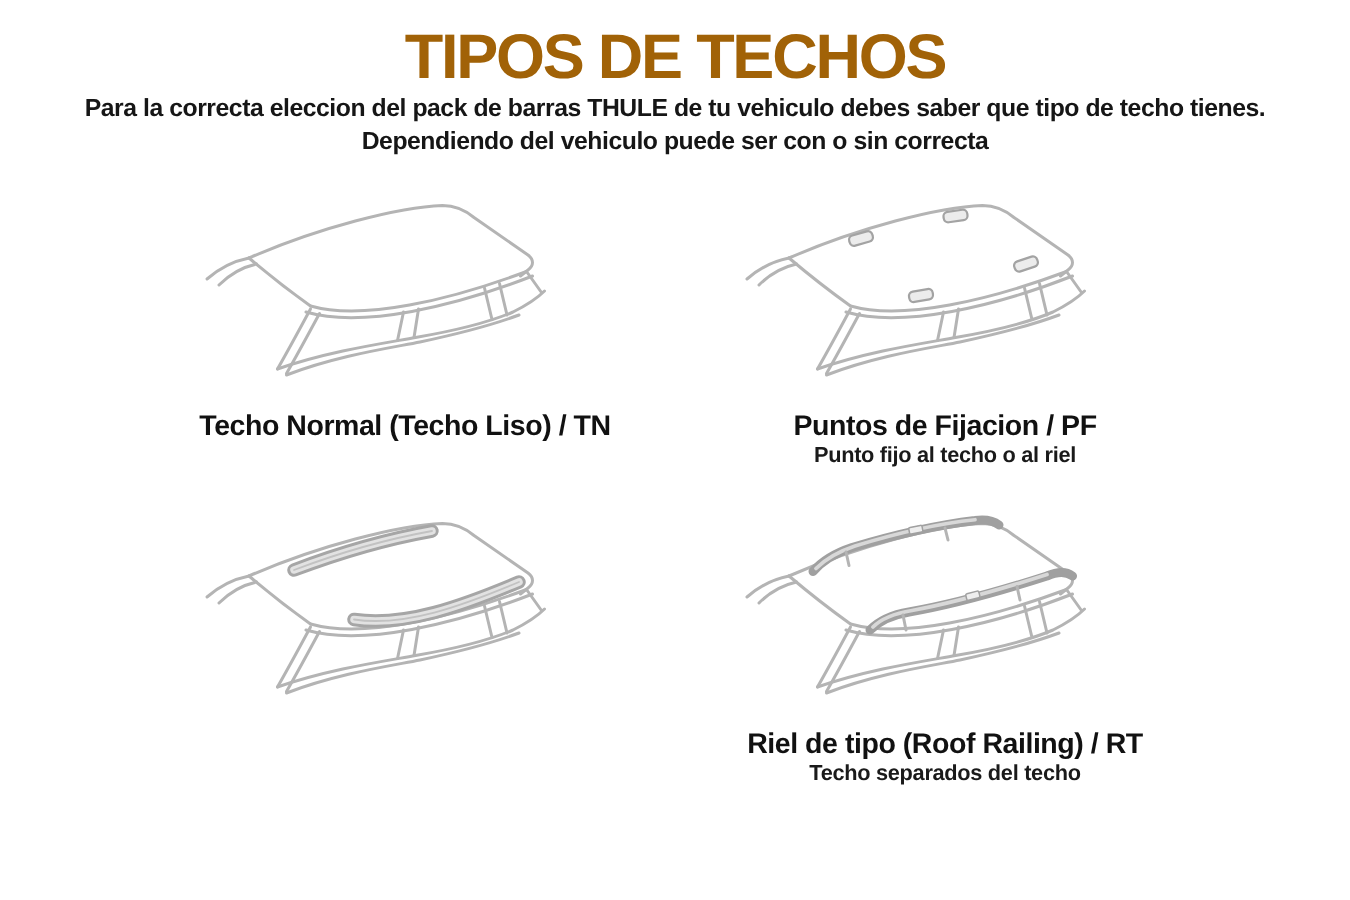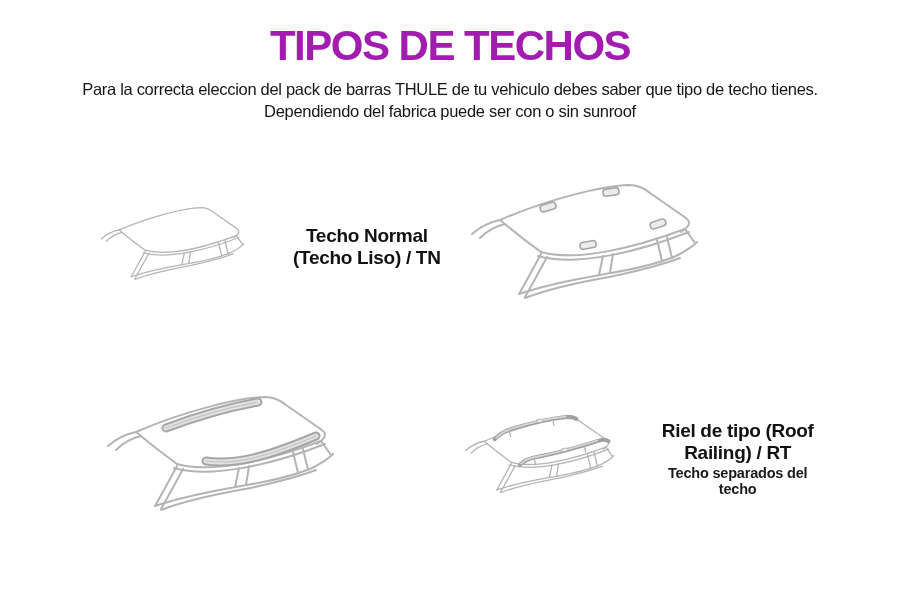--- a/index.html
+++ b/index.html
@@ -11,11 +11,11 @@
   }
   .page{width:900px;height:600px;position:relative;}
   .title{
-    margin:8px;padding-top:14px;
+    margin:0;padding-top:14px;
     text-align:center;
     font-size:42px;font-weight:bold;
     letter-spacing:-1.5px;
-    color:#a21caf;
+    color:#a16207;
   }
   .intro{
     margin-top:9px;

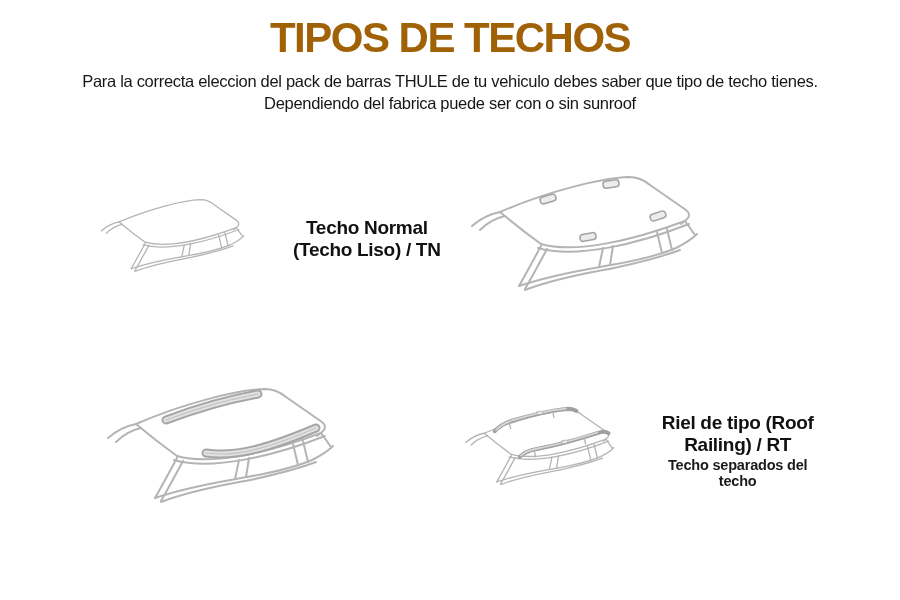--- a/index.html
+++ b/index.html
@@ -18,9 +18,8 @@
     color:#a16207;
   }
   .intro{
-    margin-top:9px;
     text-align:center;
-    font-size:16.5px;font-weight:normal;
+    font-size:16.5px;font-weight:bold;
     letter-spacing:-0.3px;
     line-height:1.32;
     color:#161616;

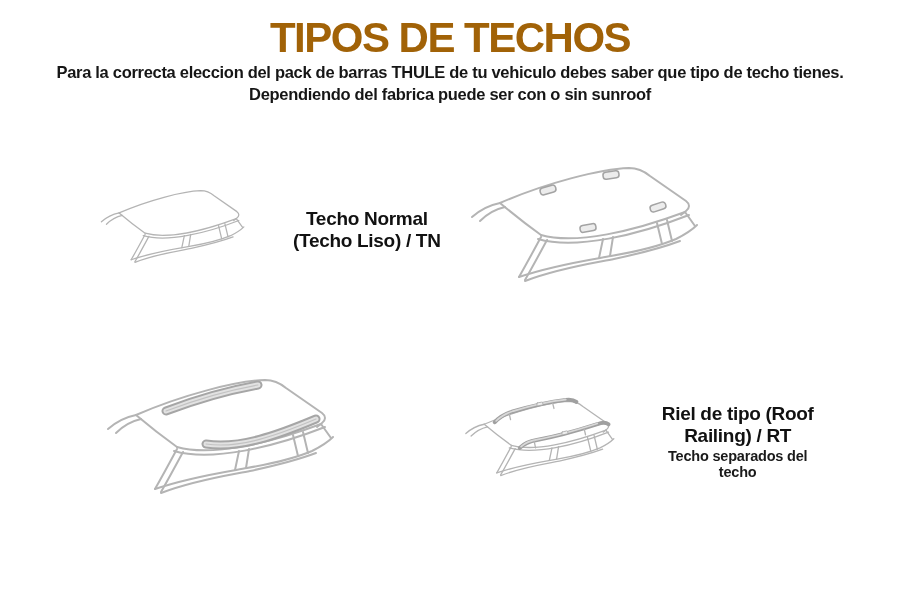--- a/index.html
+++ b/index.html
@@ -121,7 +121,7 @@
 
   <div class="intro">
     <div>Para la correcta eleccion del pack de barras THULE de tu vehiculo debes saber que tipo de techo tienes.</div>
-    <div>Dependiendo del fabrica puede ser con o sin sunroof</div>
+    <div>Dependiendo del vehiculo puede ser con o sin correcta</div>
   </div>
 
   <div class="grid">

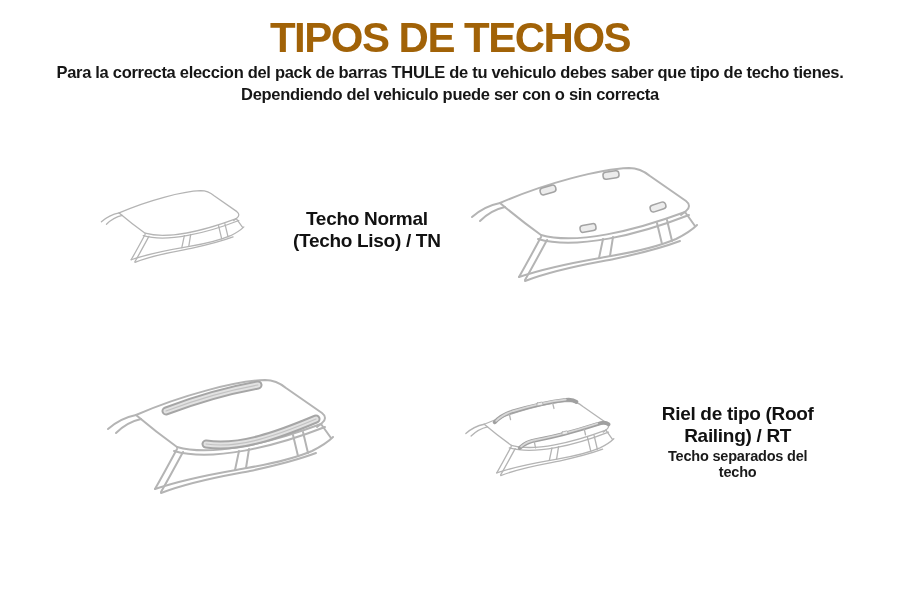--- a/index.html
+++ b/index.html
@@ -34,7 +34,7 @@
   }
   .cell{
     margin:0;padding:0;
-    display:flex;flex-direction:row;align-items:center;
+    display:flex;flex-direction:column;align-items:center;
     width:100%;
   }
   .illus{display:block;width:300px;height:150px;}

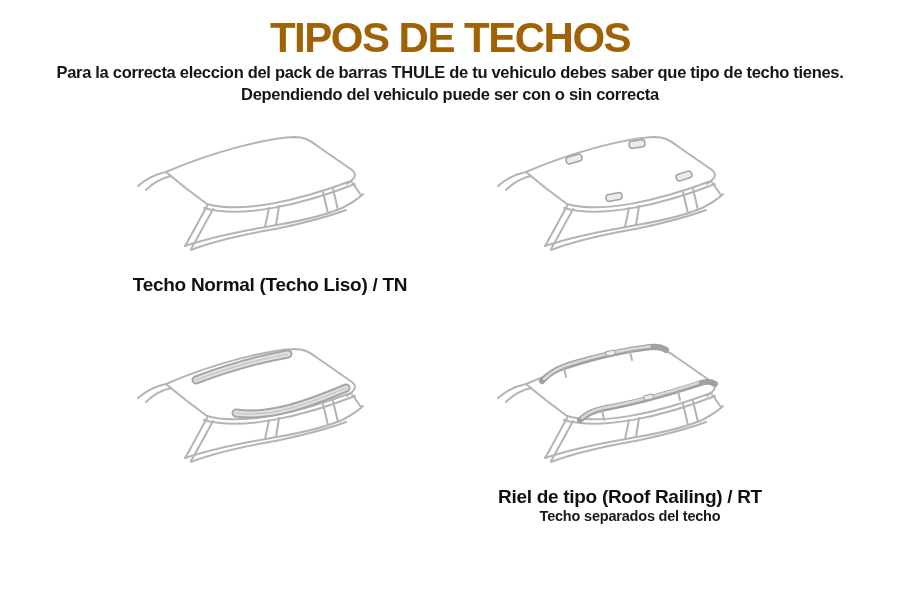--- a/index.html
+++ b/index.html
@@ -141,6 +141,10 @@
         <use href="#roofBase"></use>
         <use href="#pfPads"></use>
       </svg>
+      <figcaption>
+        <div class="cap">Puntos de Fijacion / PF</div>
+        <div class="subcap">Punto fijo al techo o al riel</div>
+      </figcaption>
     </figure>
 
     <figure class="cell">

